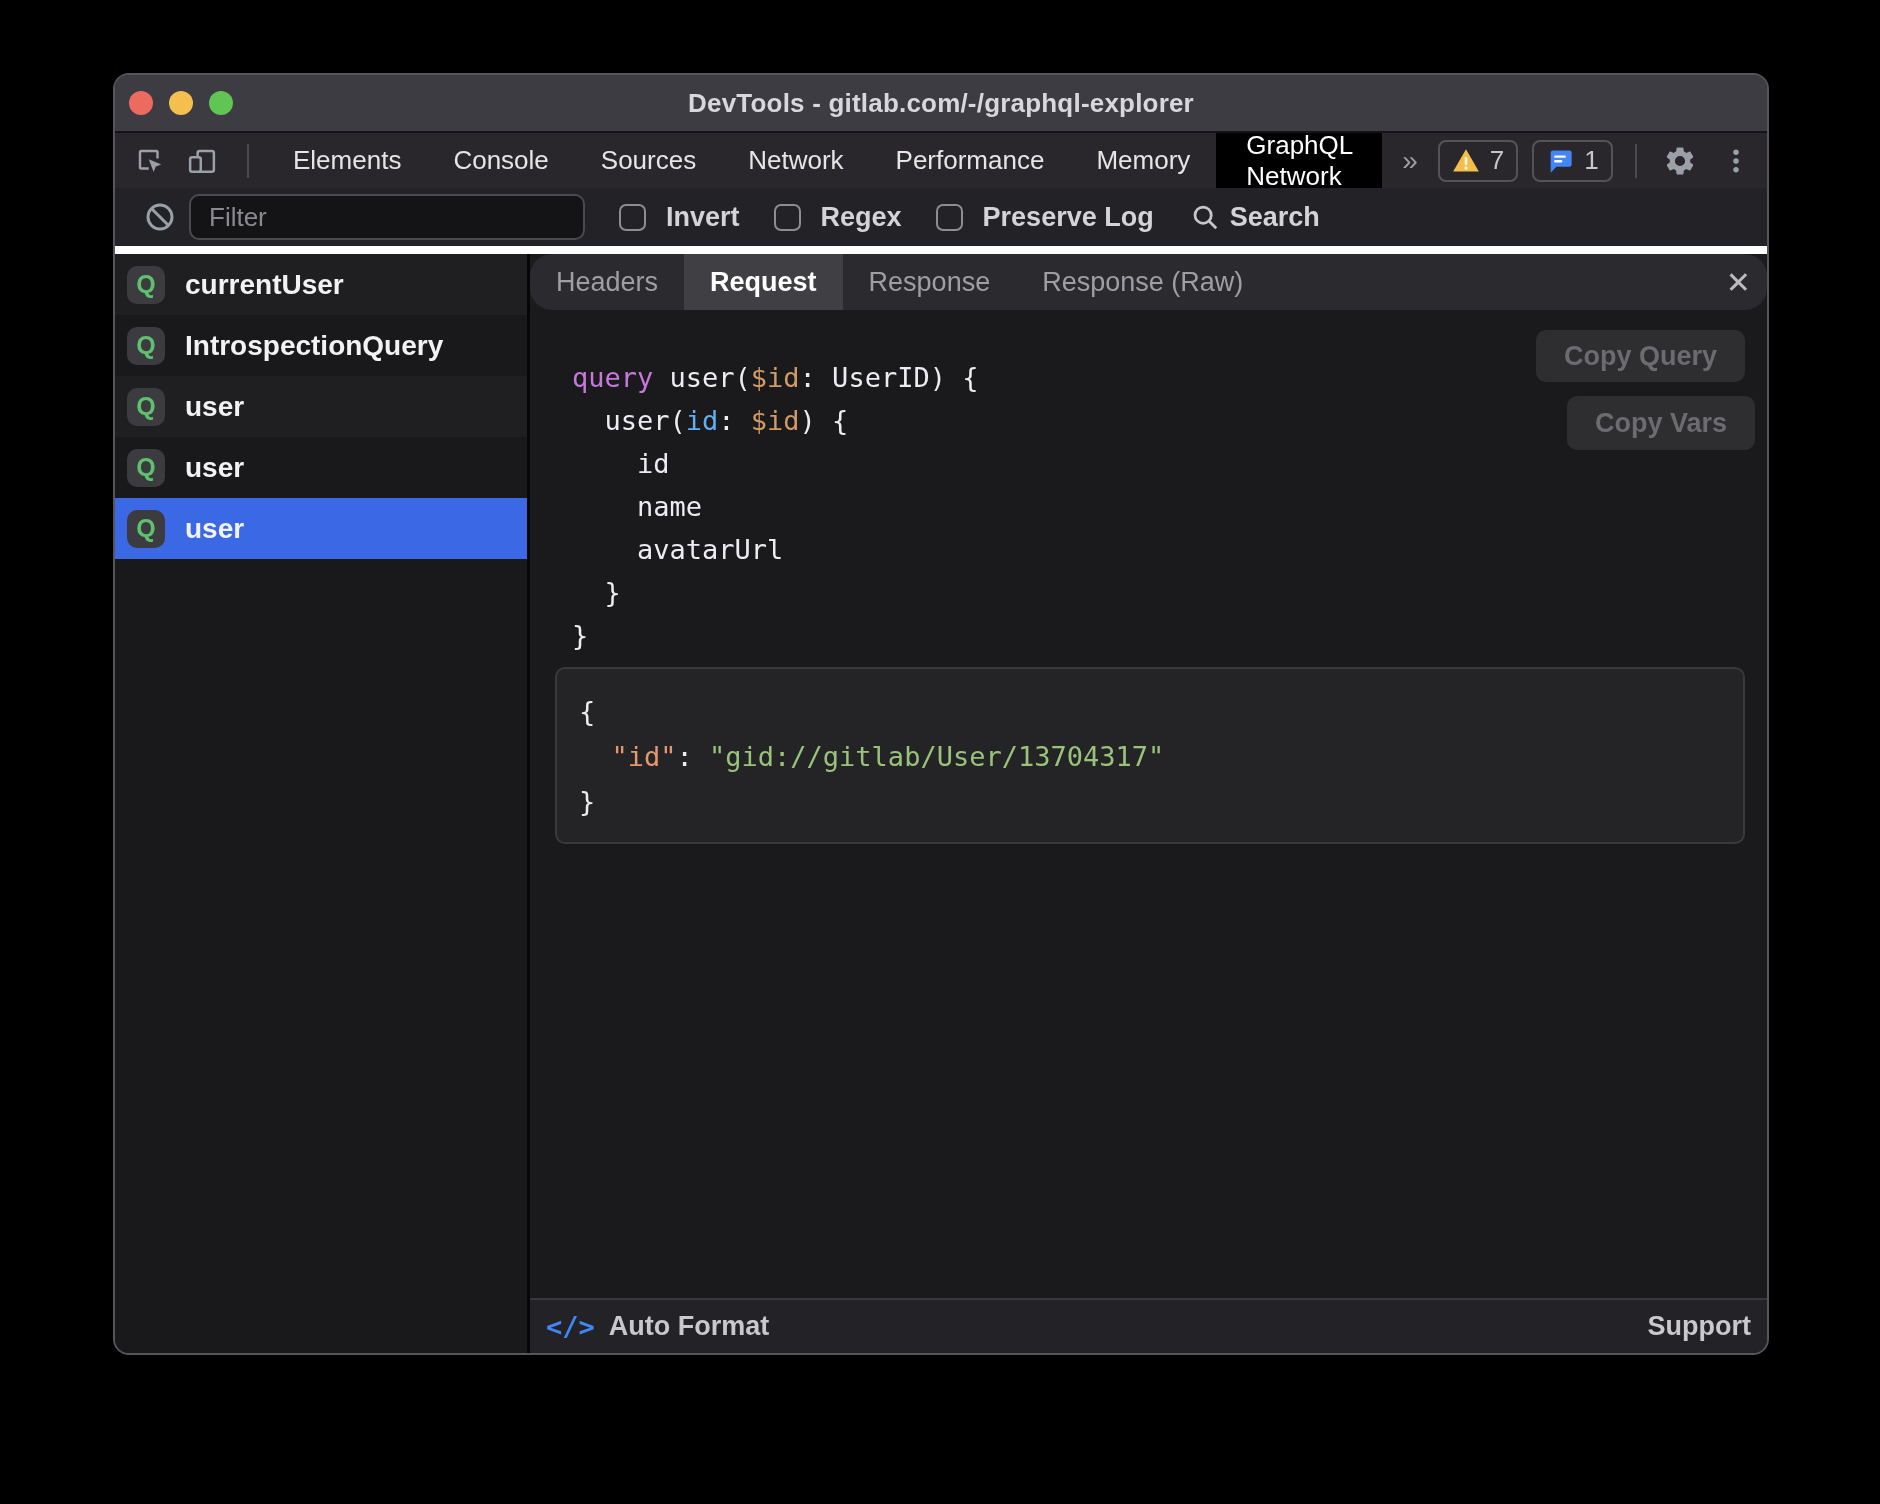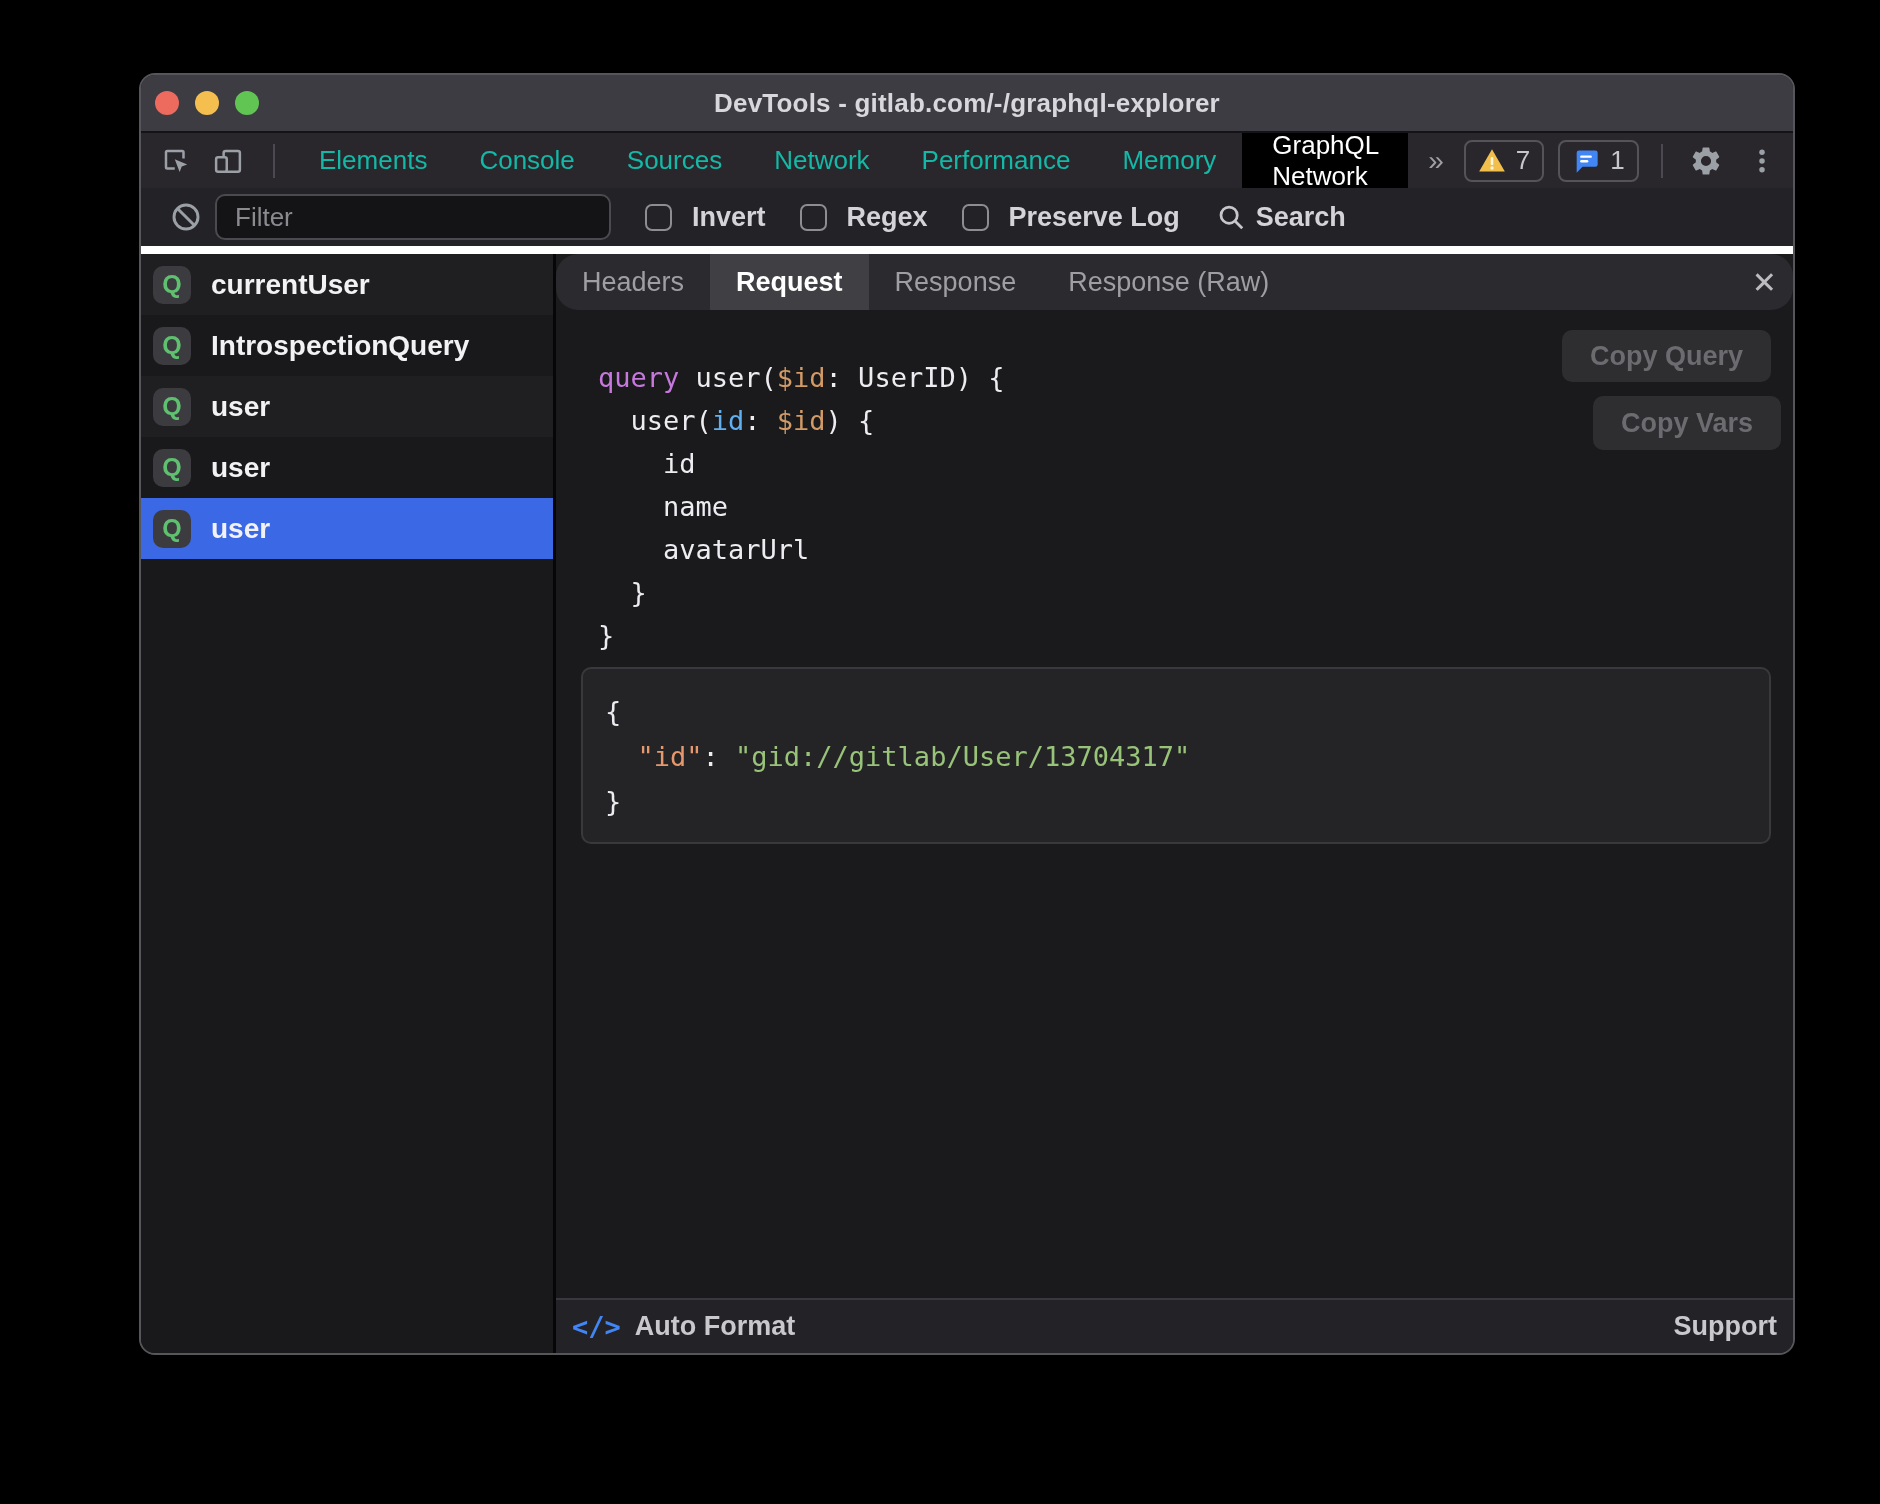--- a/index.html
+++ b/index.html
@@ -8,7 +8,7 @@
 
   .window { position:absolute; left:113px; top:73px; width:1656px; height:1282px;
             background:#1b1b1d; border:2px solid #56565a; border-radius:16px;
-            overflow:hidden; display:flex; flex-direction:column;margin-left:26px; }
+            overflow:hidden; display:flex; flex-direction:column; }
 
   
   .titlebar { height:58px; background:#3e3c43; border-bottom:2px solid #151317;

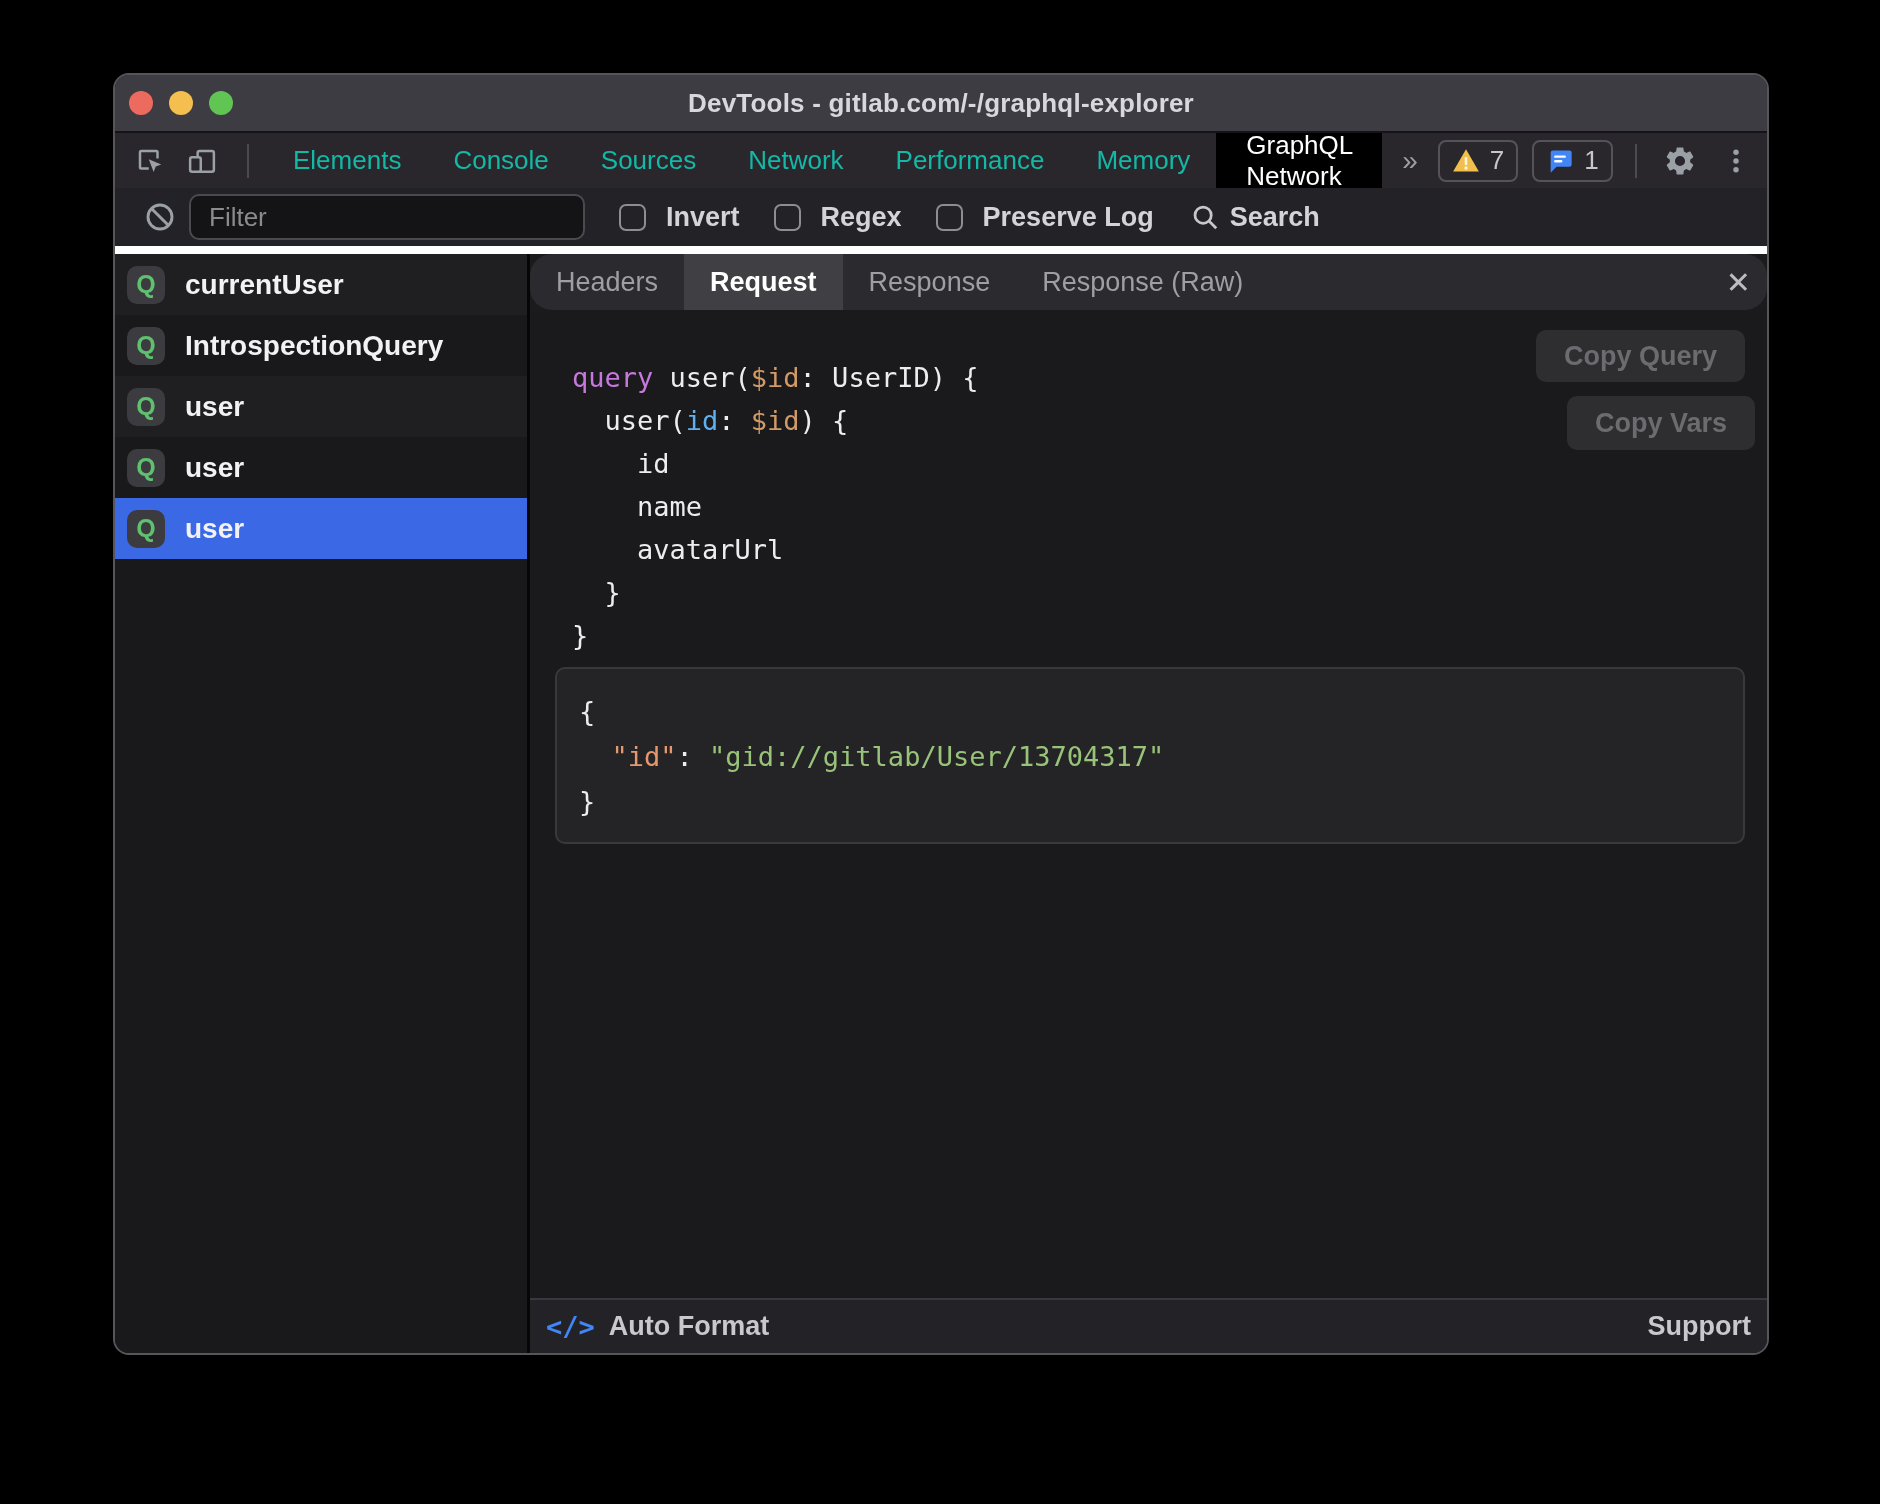--- a/index.html
+++ b/index.html
@@ -25,7 +25,7 @@
   .tool-icons { display:flex; align-items:center; padding:0 10px 0 20px; gap:22px; }
   .tool-icon { width:30px; height:30px; display:flex; align-items:center; justify-content:center; }
   .vdiv { width:2px; height:34px; background:#4c4a50; align-self:center; margin:0 8px; }
-  .dt-tab { display:flex; align-items:center; padding:0 26px; color:#14b8a6; font-size:26px; cursor:default; }
+  .dt-tab { display:flex; align-items:center; padding:0 26px; color:#e5e5e5; font-size:26px; cursor:default; }
   .dt-tab.active { background:#000; color:#fff; padding:0 30px; }
   .more-tabs { display:flex; align-items:center; padding:0 20px; color:#9e9ea3; font-size:28px; }
   .tabbar-spacer { flex:1; }

